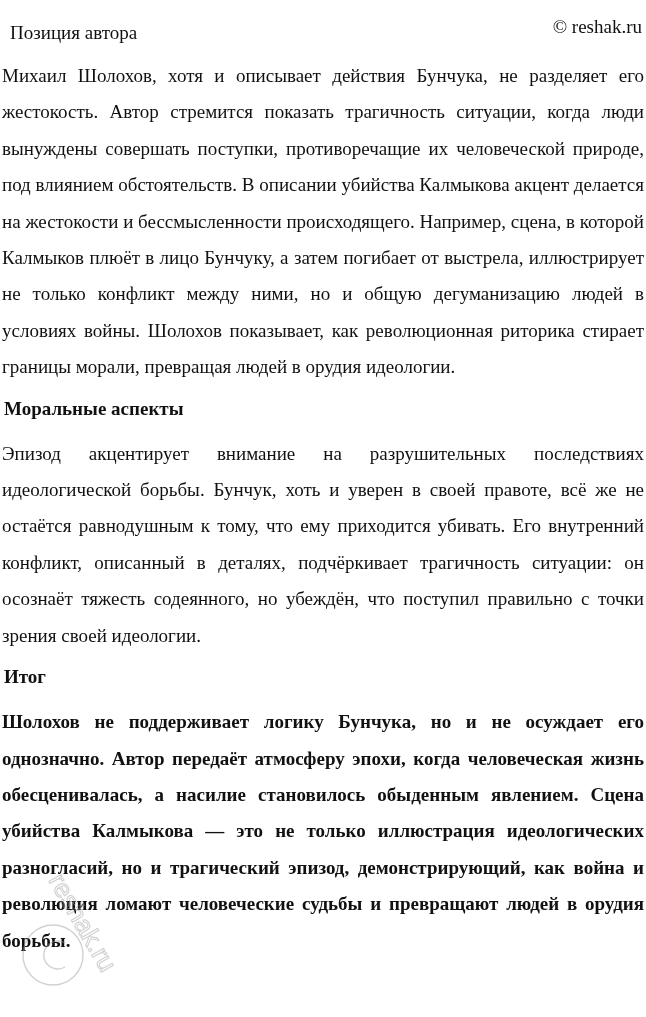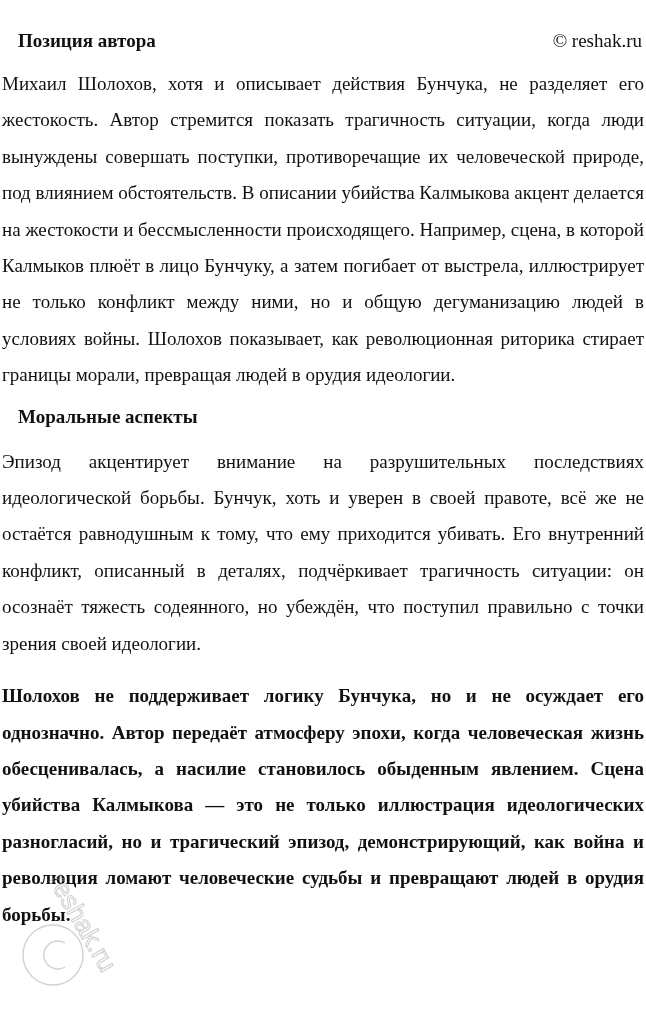--- a/index.html
+++ b/index.html
@@ -26,10 +26,10 @@
     height: 30px;
   }
   .heading {
-    font-weight: bold;
+    font-weight: normal;
     font-size: 19px;
     line-height: 22px;
-    margin: 16px;
+    margin: 8px;
     padding-top: 14px;
   }
   .copyright {

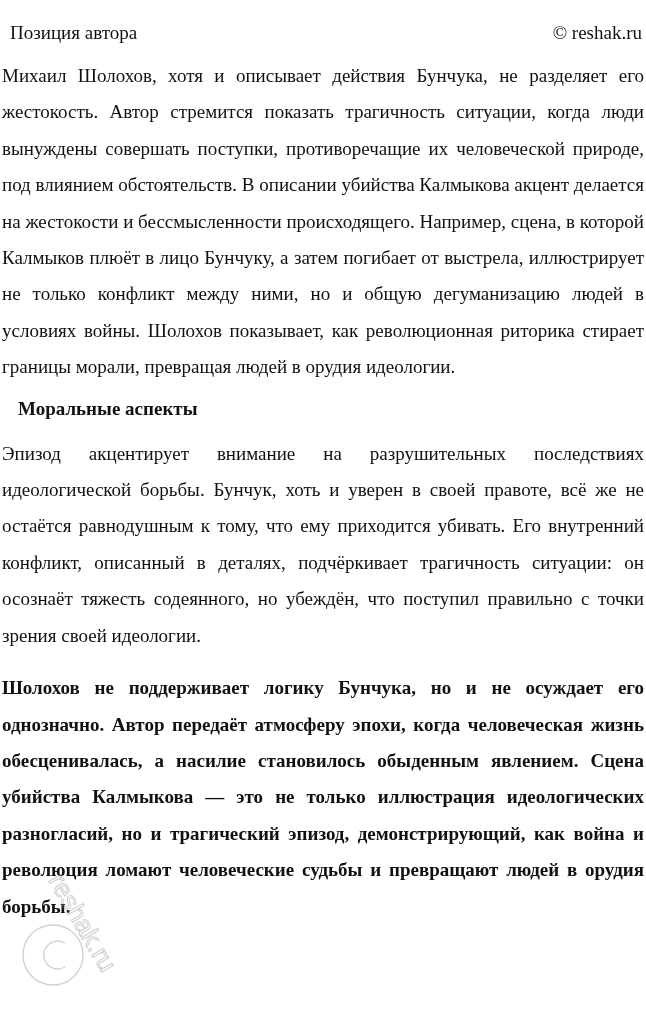--- a/index.html
+++ b/index.html
@@ -35,7 +35,7 @@
   .copyright {
     position: absolute;
     right: 2px;
-    top: 14px;
+    top: 8px;
     font-size: 19px;
     line-height: 22px;
     font-weight: normal;

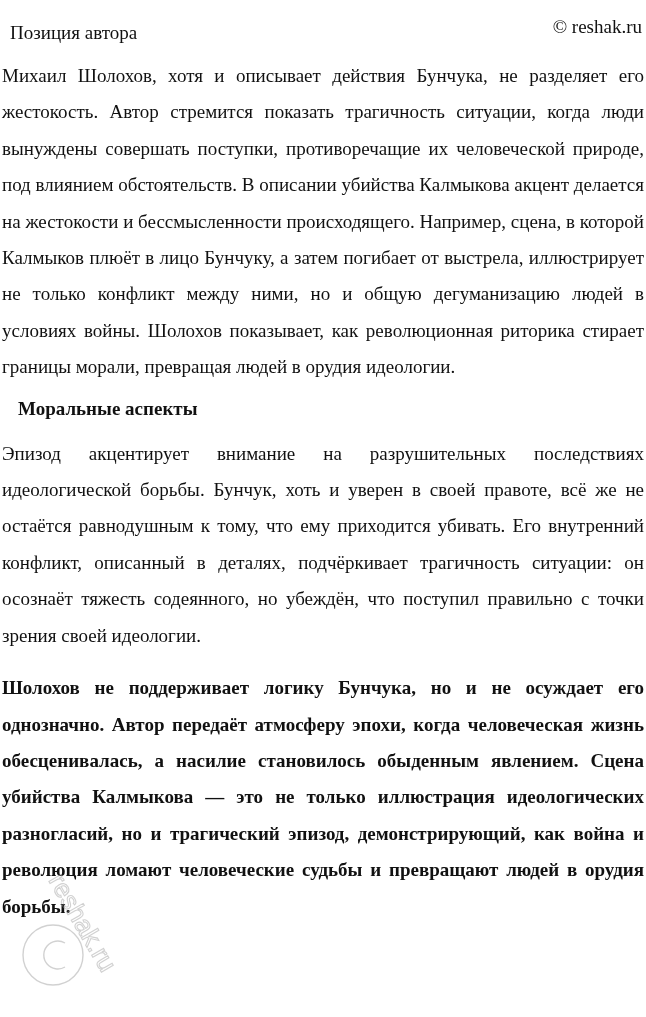--- a/index.html
+++ b/index.html
@@ -50,7 +50,7 @@
     font-weight: bold;
     font-size: 19px;
     line-height: 22px;
-    margin: 16px;
+    margin: 2px;
   }
   #p1 { margin-top: 20px; }
   #h2 { margin-top: 12px; }

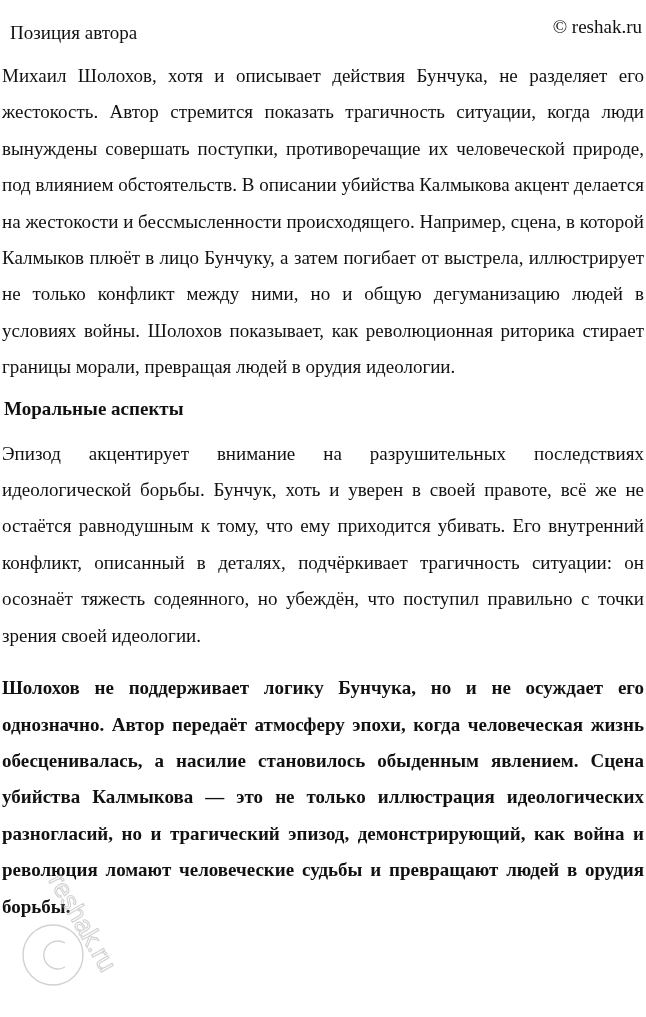--- a/index.html
+++ b/index.html
@@ -82,6 +82,7 @@
   <h2 class="section-heading" id="h2">Моральные аспекты</h2>
   <p class="para" id="p2">Эпизод акцентирует внимание на разрушительных последствиях идеологической борьбы. Бунчук, хоть и уверен в своей правоте, всё же не остаётся равнодушным к тому, что ему приходится убивать. Его внутренний конфликт, описанный в деталях, подчёркивает трагичность ситуации: он осознаёт тяжесть содеянного, но убеждён, что поступил правильно с точки зрения своей идеологии.</p>
 
+  <h2 class="section-heading" id="h3">Итог</h2>
   <p class="para" id="p3">Шолохов не поддерживает логику Бунчука, но и не осуждает его однозначно. Автор передаёт атмосферу эпохи, когда человеческая жизнь обесценивалась, а насилие становилось обыденным явлением. Сцена убийства Калмыкова — это не только иллюстрация идеологических разногласий, но и трагический эпизод, демонстрирующий, как война и революция ломают человеческие судьбы и превращают людей в орудия борьбы.</p>
 </div>
 

